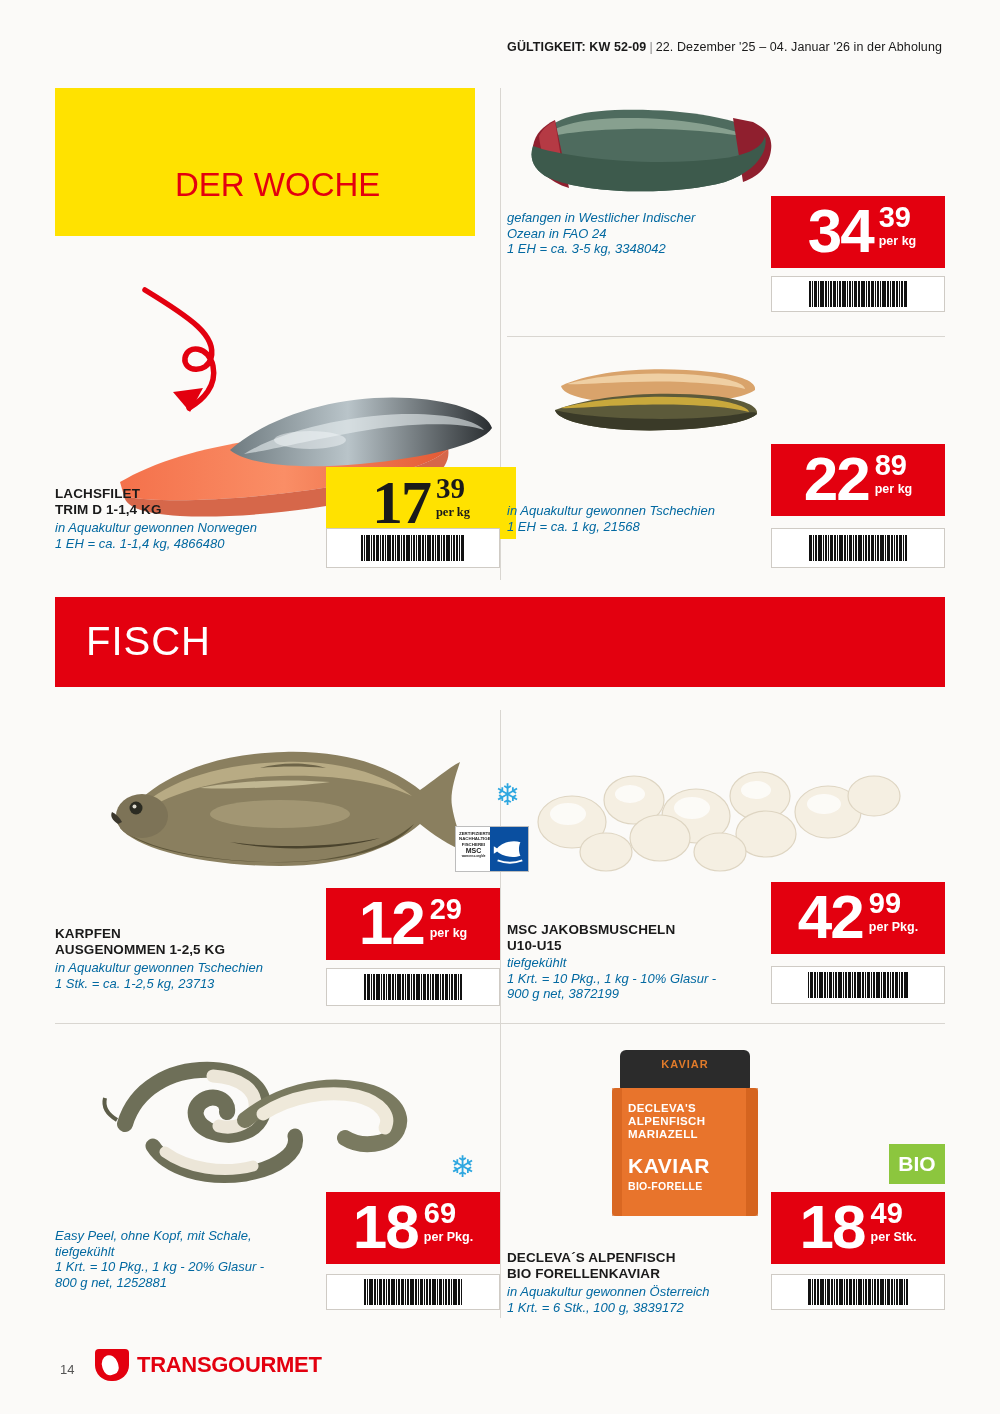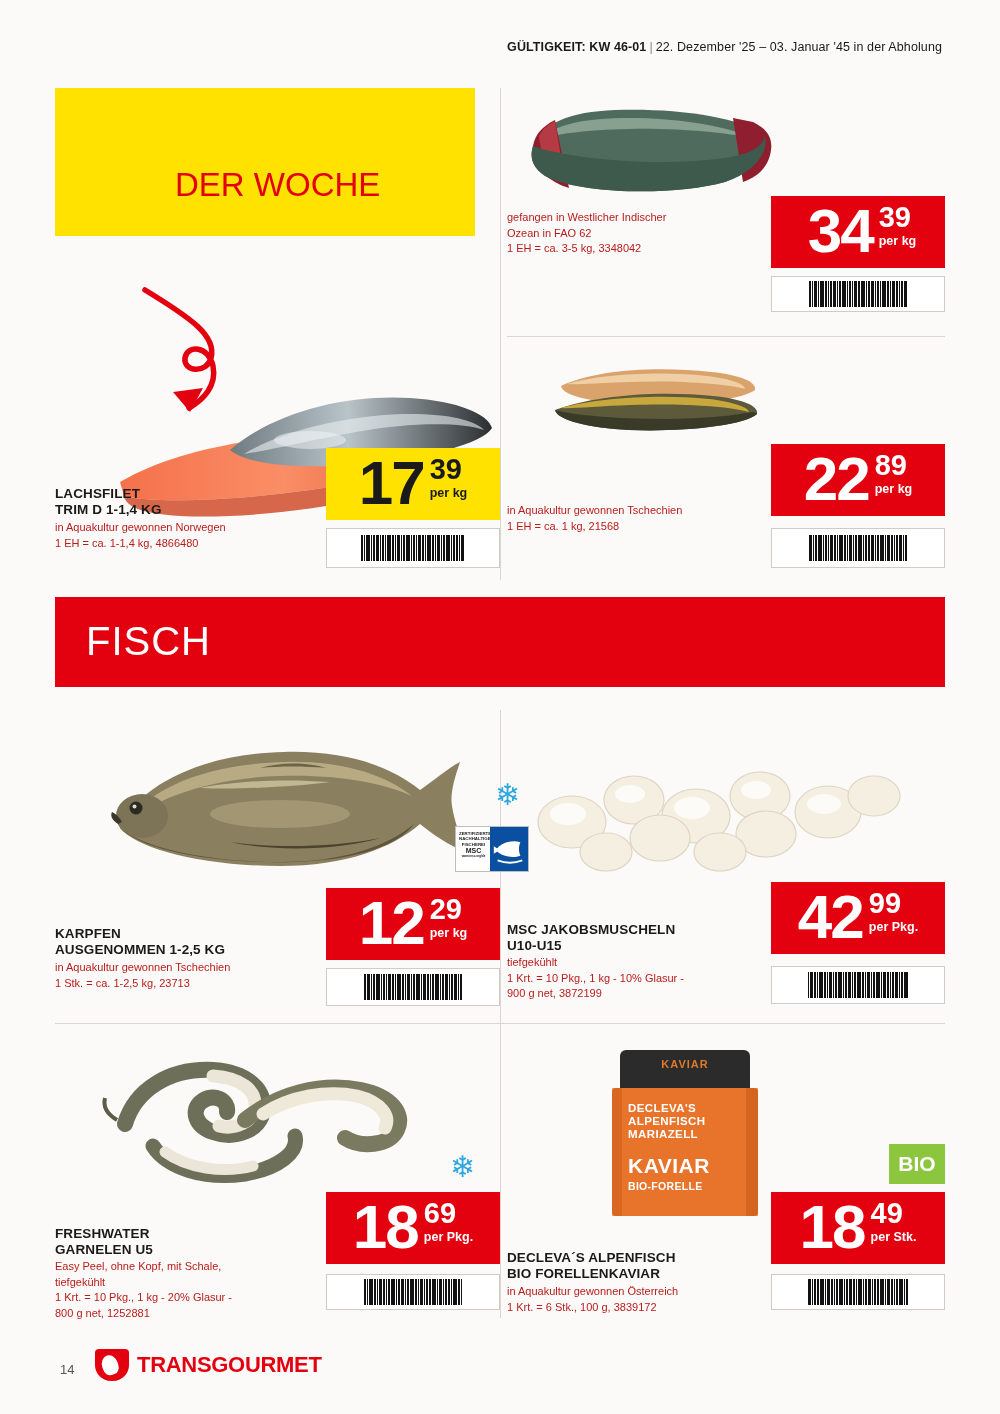--- a/index.html
+++ b/index.html
@@ -128,7 +128,7 @@
 <div class="page">
 
   <div class="validity">
-    <b>GÜLTIGKEIT: KW 46-01</b><span class="sep">|</span><span>22. Dezember '25 – 03. Januar '45 in der Abholung</span>
+    <b>GÜLTIGKEIT: KW 52-09</b><span class="sep">|</span><span>22. Dezember '25 – 03. Januar '45 in der Abholung</span>
   </div>
 
   <div class="top-block">

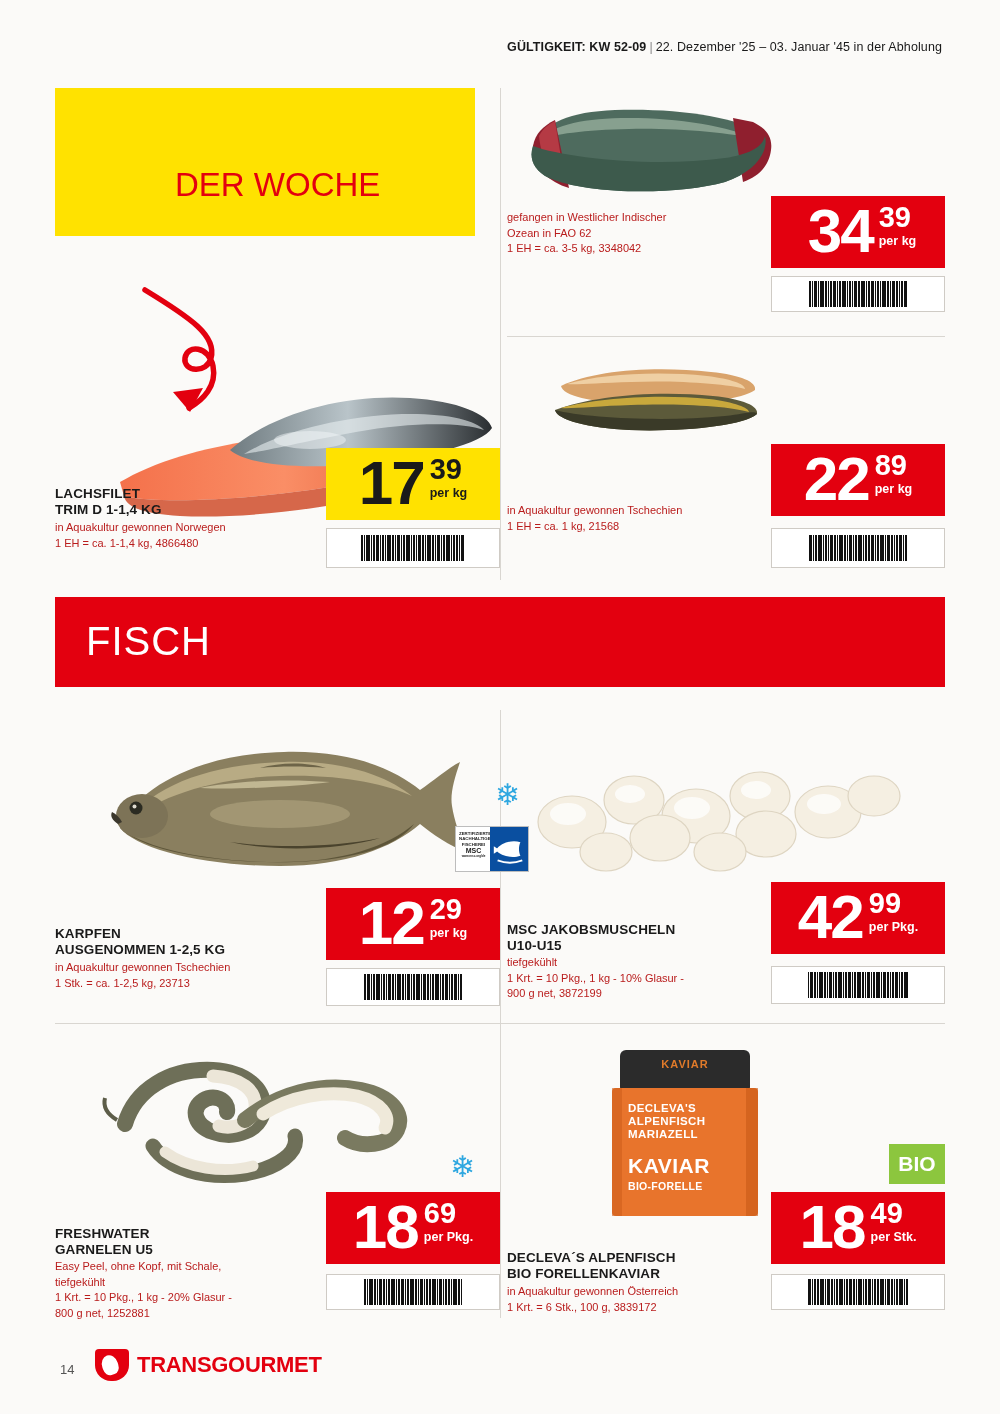--- a/index.html
+++ b/index.html
@@ -128,7 +128,7 @@
 <div class="page">
 
   <div class="validity">
-    <b>GÜLTIGKEIT: KW 52-09</b><span class="sep">|</span><span>22. Dezember '25 – 03. Januar '45 in der Abholung</span>
+    <b>GÜLTIGKEIT: KW 52-09</b><span class="sep">|</span><span>22. Dezember '25 – 04. Januar '26 in der Abholung</span>
   </div>
 
   <div class="top-block">

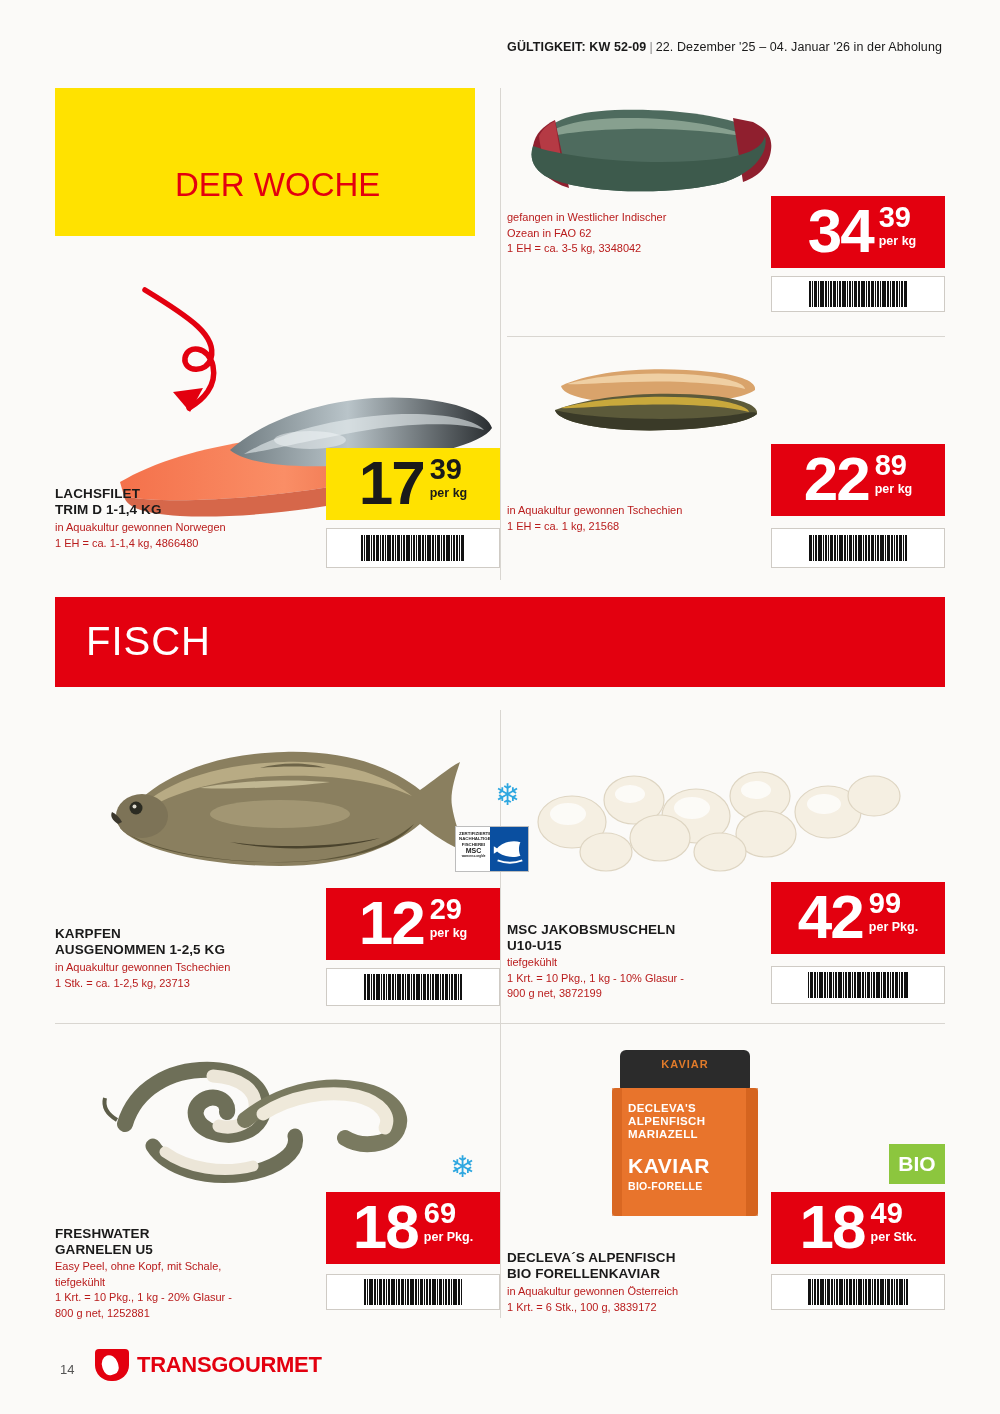--- a/index.html
+++ b/index.html
@@ -70,7 +70,7 @@
 
   
   .ptitle { font-size:13.5px; font-weight:bold; line-height:15.5px; letter-spacing:.1px; }
-  .pdesc { font-size:11px; line-height:15.5px; color:#b91c1c; }
+  .pdesc { font-size:13px; line-height:15.5px; color:#0369a1;font-style:italic; }
 
   
   .band {

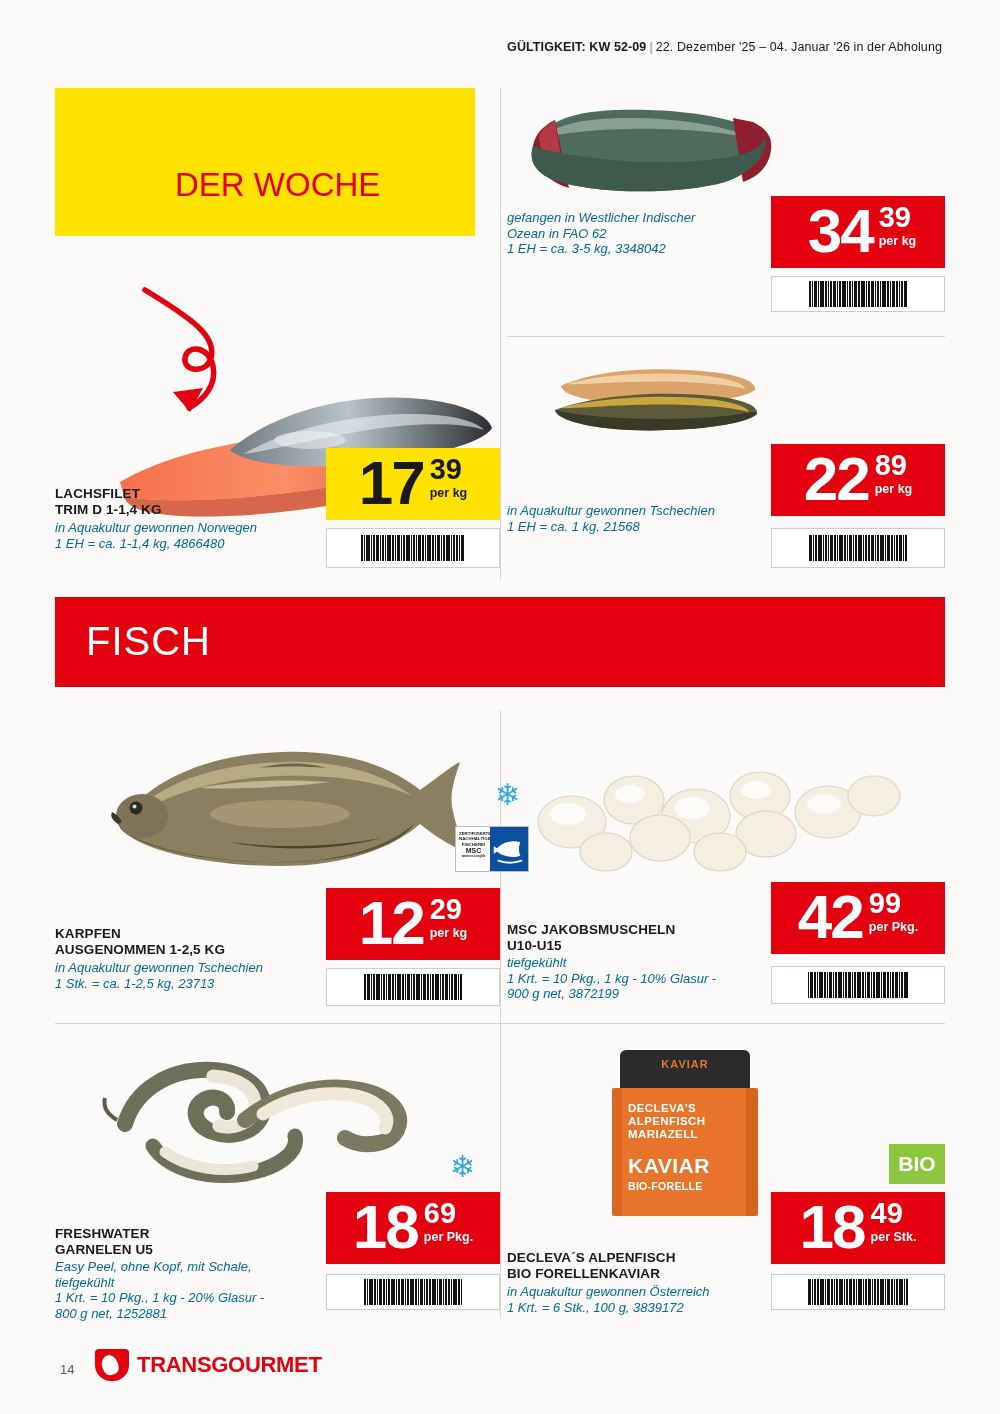--- a/index.html
+++ b/index.html
@@ -279,7 +279,7 @@
     <div style="position:absolute; left:452px; top:120px; width:280px;">
       <div class="pdesc" style="margin-top:2px;">
         <div>gefangen in Westlicher Indischer</div>
-        <div>Ozean in FAO 62</div>
+        <div>Ozean in FAO 24</div>
         <div>1 EH = ca. 3-5 kg, 3348042</div>
       </div>
     </div>

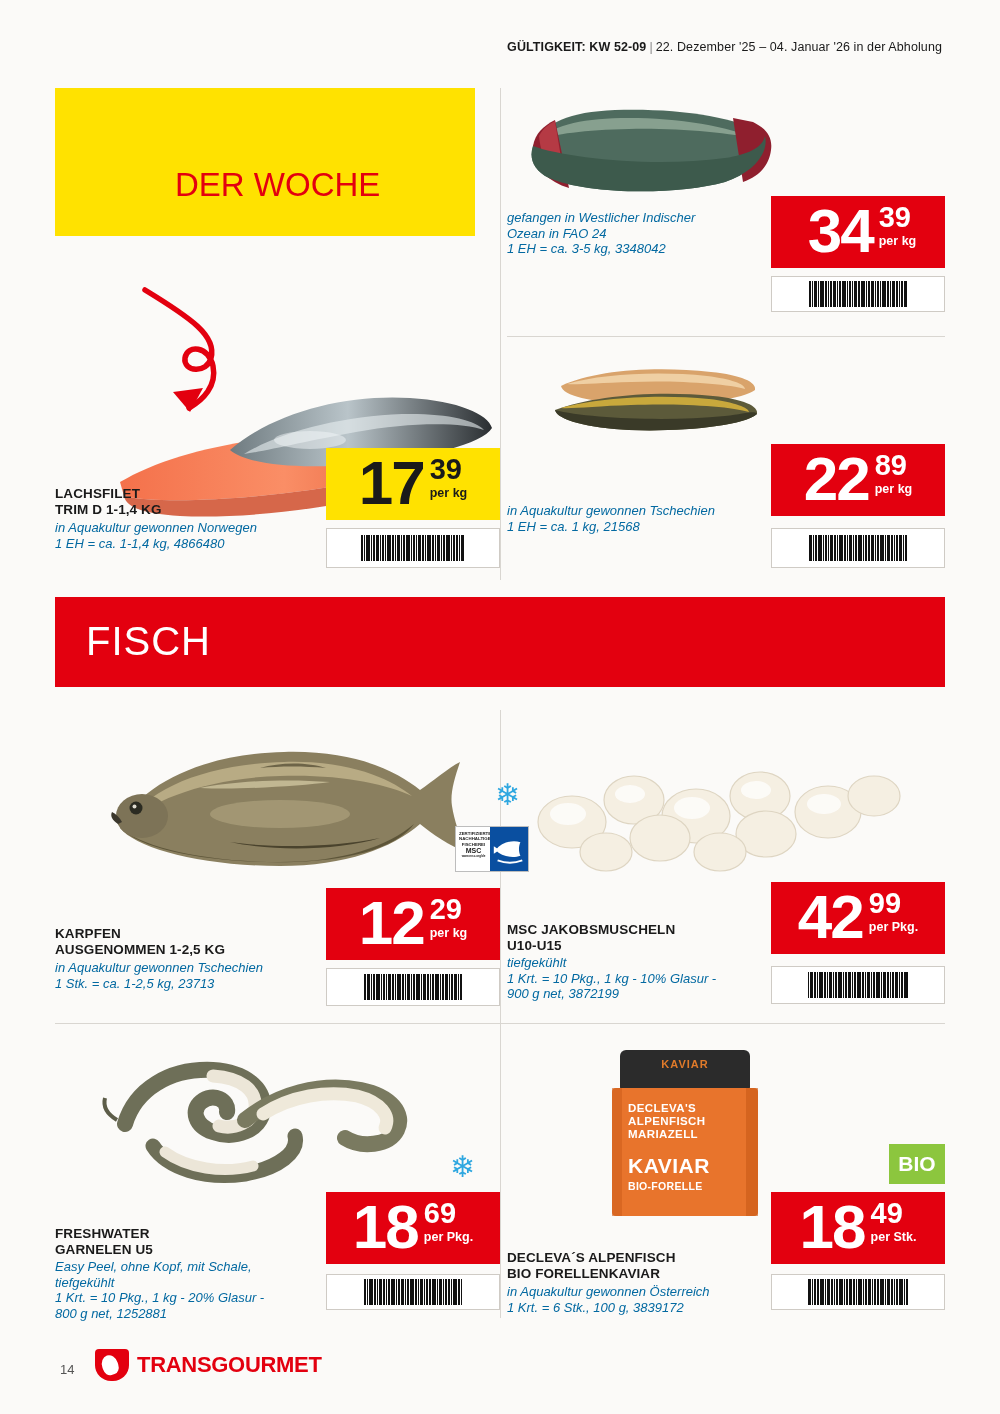--- a/index.html
+++ b/index.html
@@ -166,7 +166,7 @@
       <ellipse cx="200" cy="62" rx="36" ry="9" fill="#f2f6f7" opacity="0.5"></ellipse>
     </svg>
 
-    <div class="tag yellow" style="left:271px; top:360px; width:174px; height:72px;">
+    <div class="tag yellow" style="left:271px; top:379px; width:190px; height:72px;font-family:Liberation Serif, serif;">
       <div class="big">17</div>
       <div class="rightcol">
         <div class="cents">39</div>

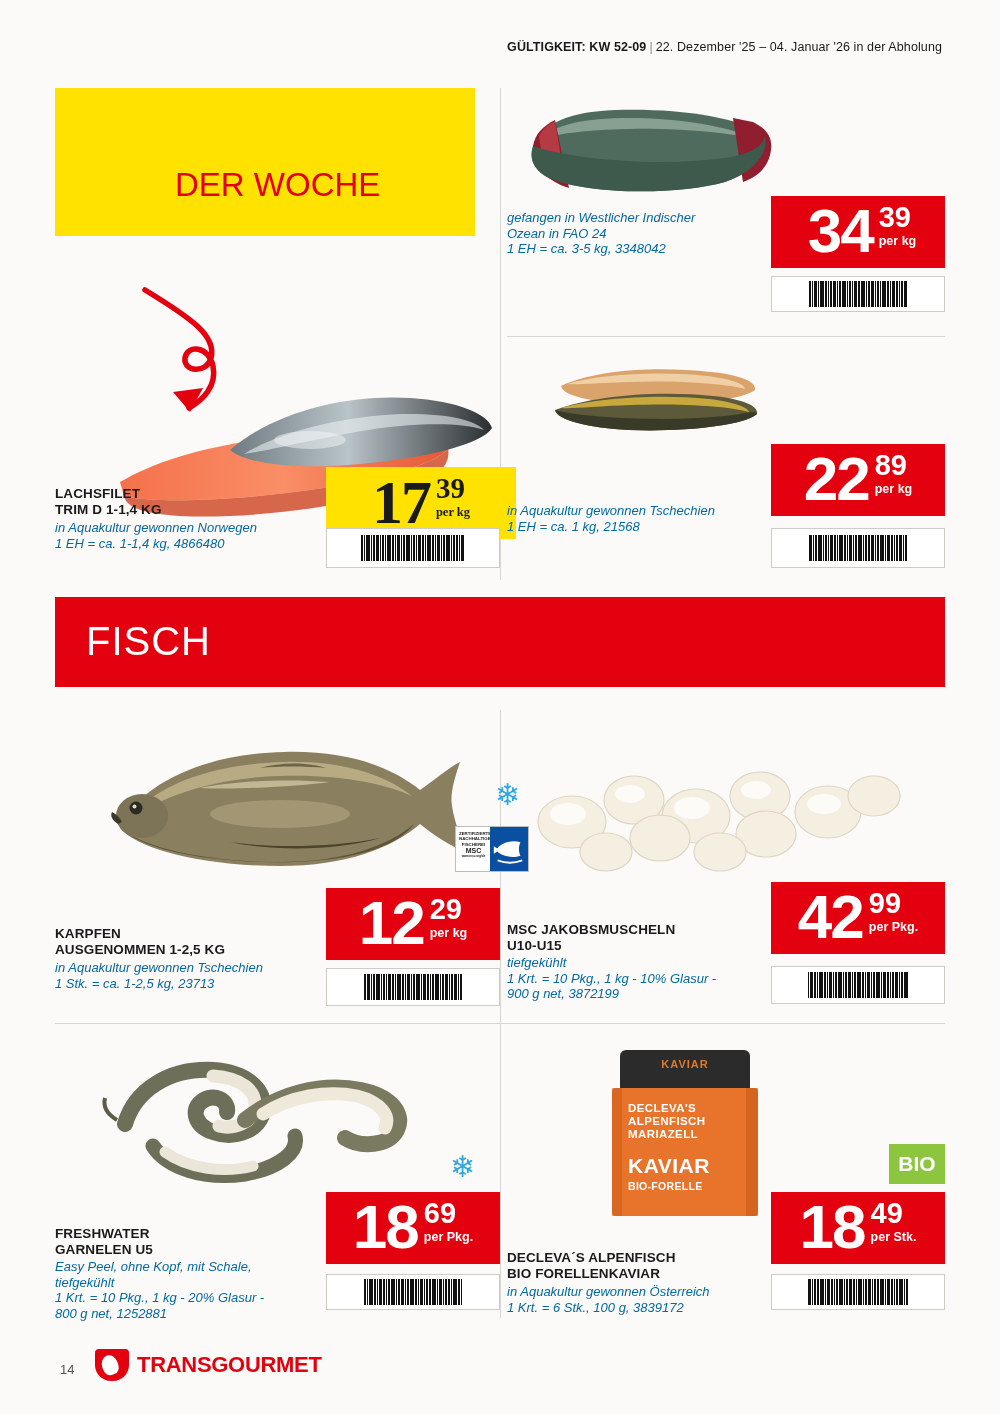--- a/index.html
+++ b/index.html
@@ -566,10 +566,6 @@
       </div>
     </div>
     <div style="position:absolute; left:0; top:516px; width:262px;">
-      <div class="ptitle">
-        <div>FRESHWATER</div>
-        <div>GARNELEN U5</div>
-      </div>
       <div class="pdesc" style="margin-top:2px;">
         <div>Easy Peel, ohne Kopf, mit Schale,</div>
         <div>tiefgekühlt</div>

